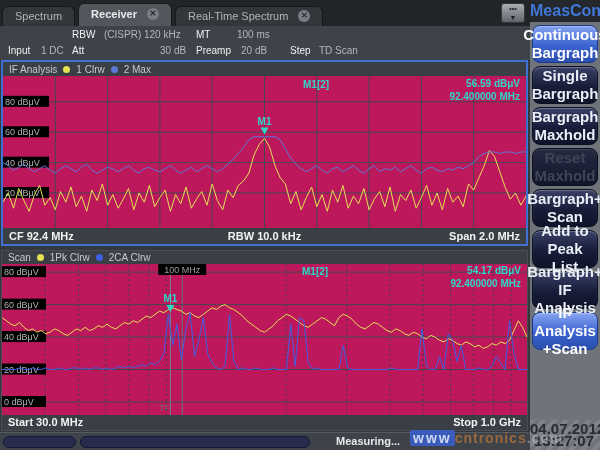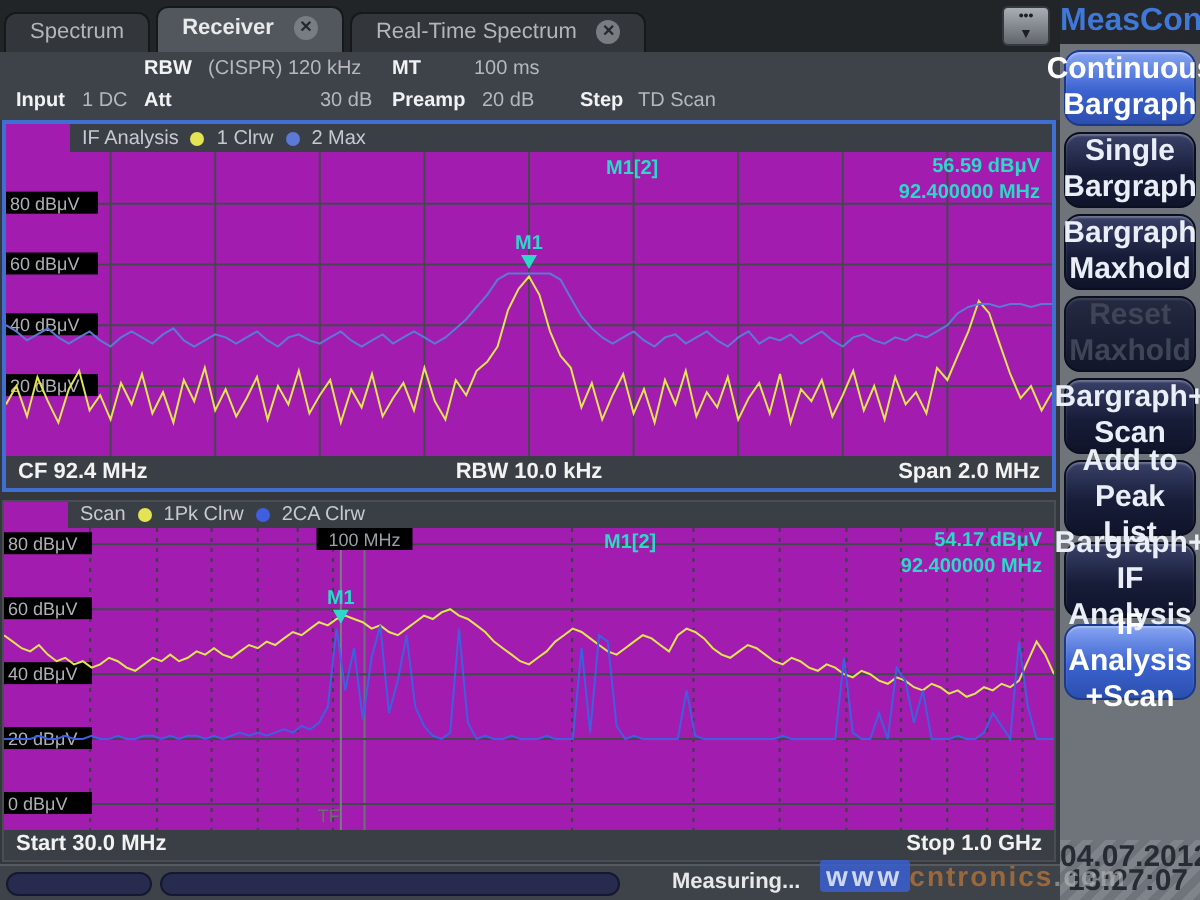--- a/index.html
+++ b/index.html
@@ -20,7 +20,7 @@
   
   .settings{position:absolute;left:0;top:26px;width:530px;height:34px;background:#3e4349;font-size:10px;}
   .settings span{position:absolute;white-space:nowrap;}
-  .s-lbl{color:#f0f2f4;font-weight:bold;}
+  .s-lbl{color:#f0f2f4;font-weight:normal;}
   .s-val{color:#b4b8be;}
   
   .win{position:absolute;background:#a21caf;box-sizing:border-box;padding-left:32px;}

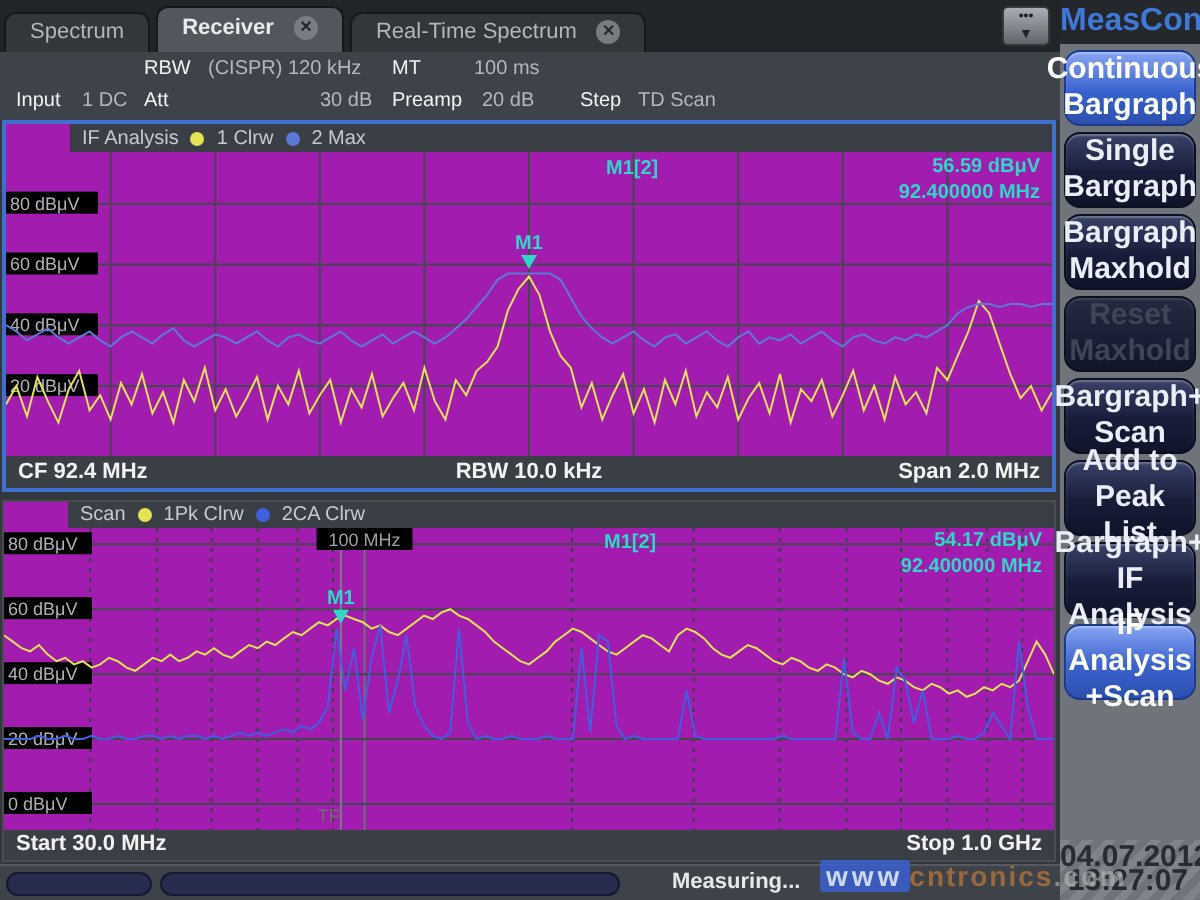--- a/index.html
+++ b/index.html
@@ -23,7 +23,7 @@
   .s-lbl{color:#f0f2f4;font-weight:normal;}
   .s-val{color:#b4b8be;}
   
-  .win{position:absolute;background:#a21caf;box-sizing:border-box;padding-left:32px;}
+  .win{position:absolute;background:#be185d;box-sizing:border-box;}
   #winIF{left:1px;top:60px;width:527px;height:186px;border:2px solid #3f6fd0;}
   #winScan{left:1px;top:250px;width:527px;height:181px;border:1px solid #4a4e54;}
   .win-head{height:14px;background:#3a3f45;display:flex;align-items:center;gap:6px;

